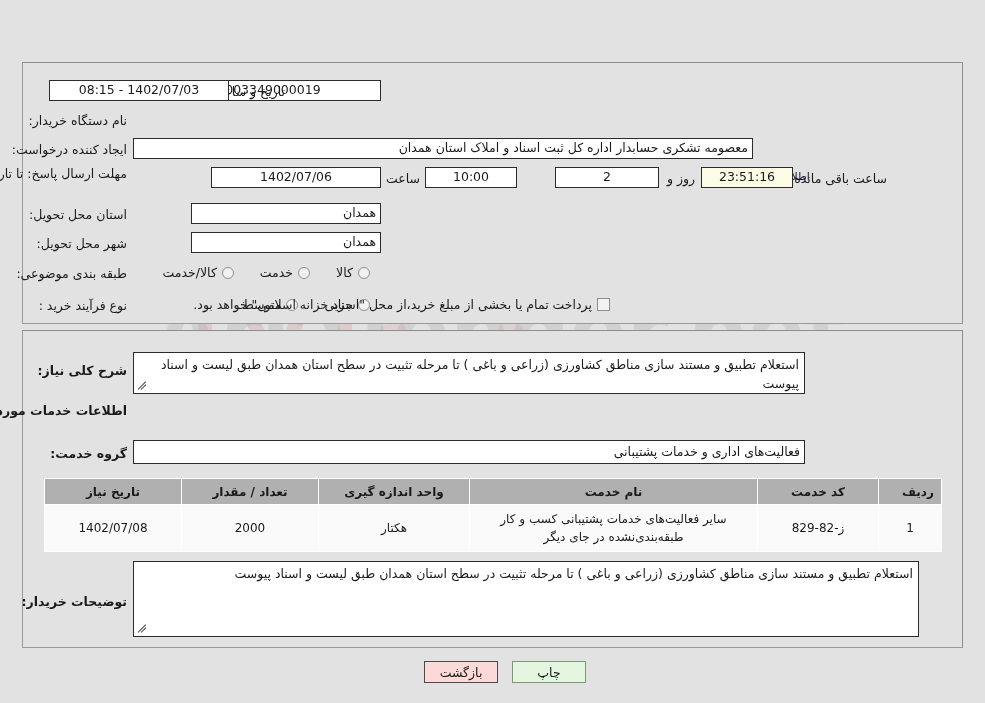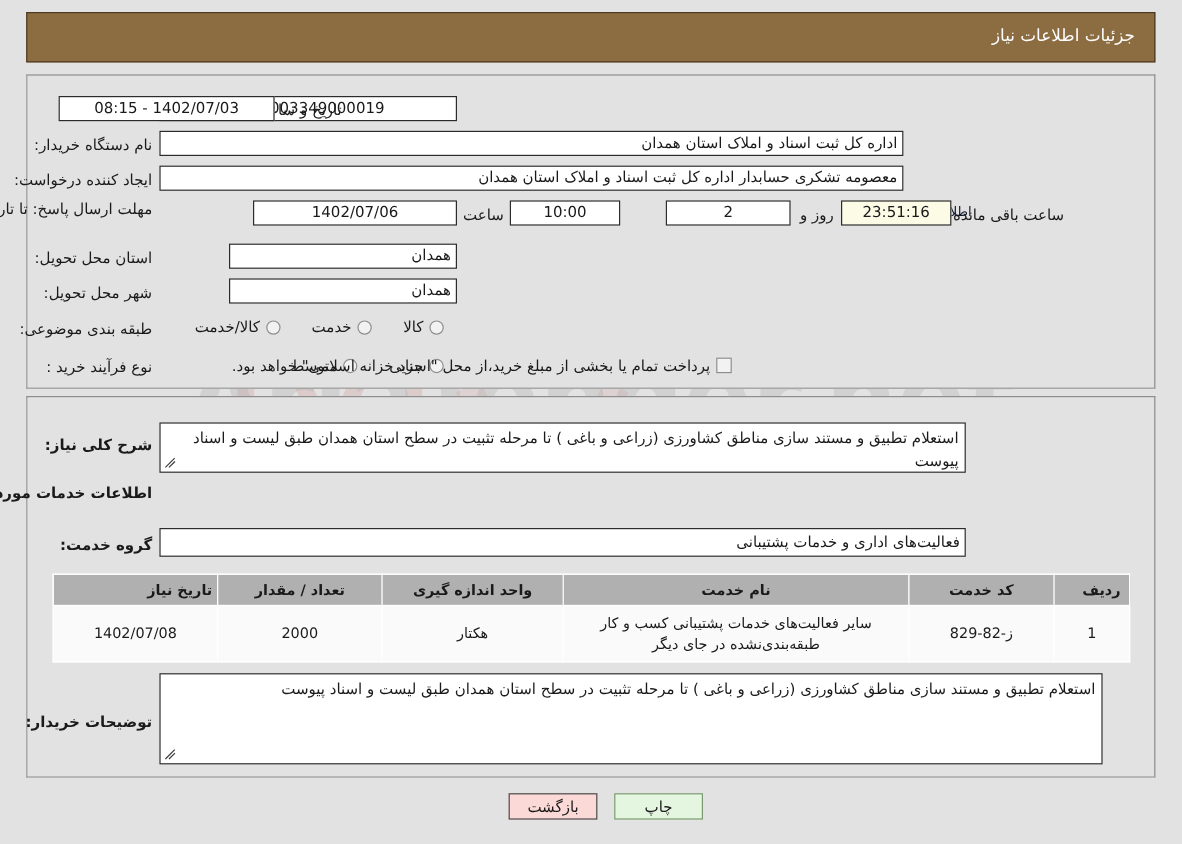--- a/index.html
+++ b/index.html
@@ -241,9 +241,6 @@
     <text x="500" y="360" text-anchor="middle" font-family="'DejaVu Sans','Liberation Sans',sans-serif" font-size="84" font-weight="bold" fill="#9a9a9a" opacity="0.22">AriaTender.net</text>
   </svg>
 
-  <div class="header-bar">
-    <div class="header-title">جزئیات اطلاعات نیاز</div>
-  </div>
 
   <div class="panel" id="panel-top"></div>
 

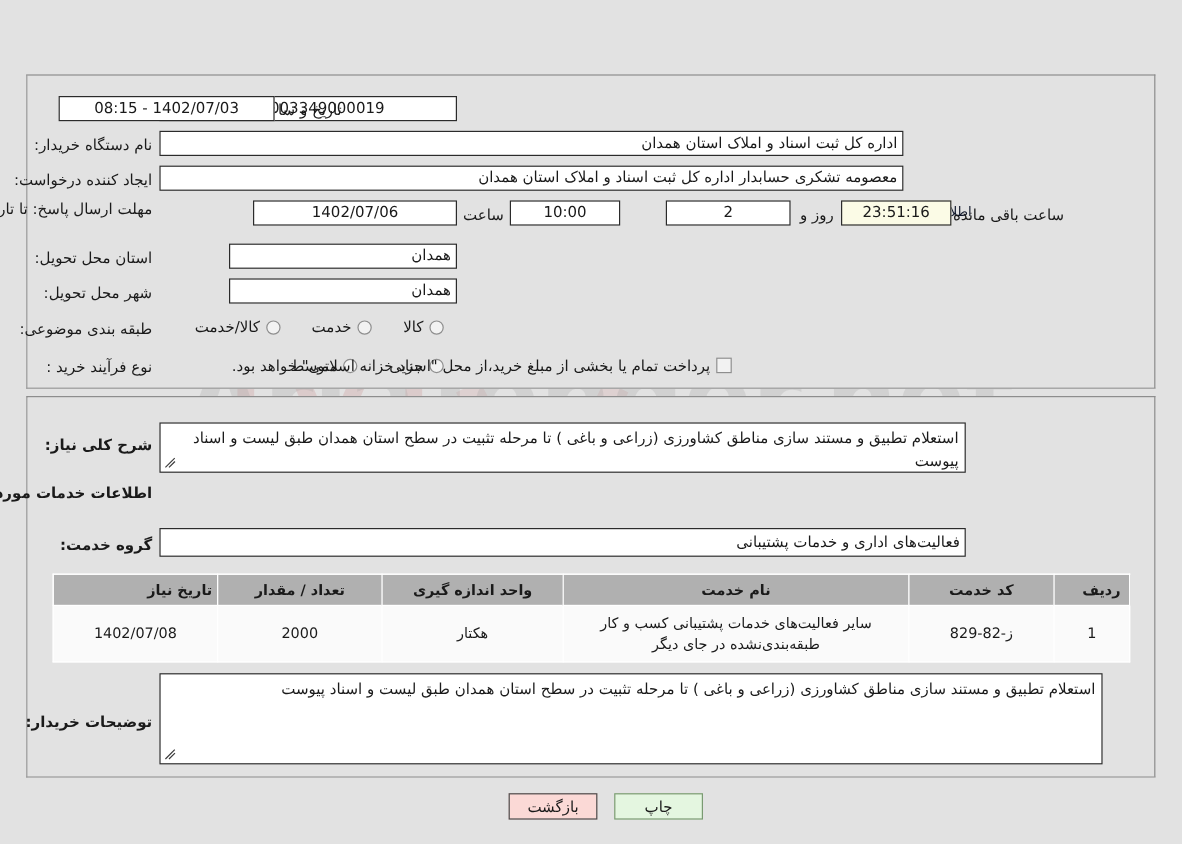--- a/index.html
+++ b/index.html
@@ -251,7 +251,6 @@
   <div class="tbox center" style="right:756px; top:80px; width:180px; height:21px; left:auto;">1402/07/03 - 08:15</div>
 
   <div class="lbl" style="right:858px; top:113px;">نام دستگاه خریدار:</div>
-  <div class="tbox right" style="right:232px; top:109px; width:620px; height:21px;">اداره کل ثبت اسناد و املاک استان همدان</div>
 
   <div class="lbl" style="right:858px; top:142px;">ایجاد کننده درخواست:</div>
   <div class="tbox right" style="right:232px; top:138px; width:620px; height:21px;">معصومه تشکری حسابدار اداره کل ثبت اسناد و املاک استان همدان</div>

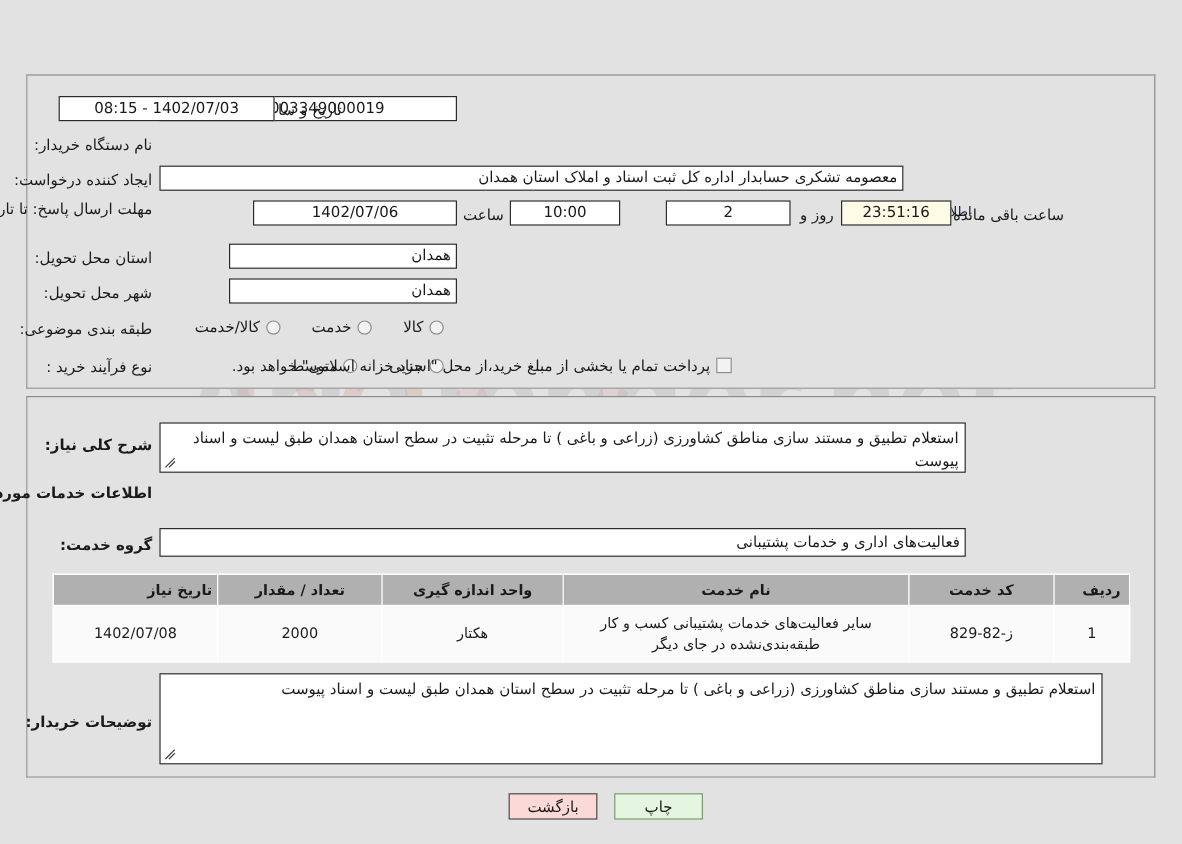--- a/index.html
+++ b/index.html
@@ -322,7 +322,7 @@
         <th>نام خدمت</th>
         <th style="width:142px;">واحد اندازه گیری</th>
         <th style="width:128px;">تعداد / مقدار</th>
-        <th style="width:128px;text-align:right;">تاریخ نیاز</th>
+        <th style="width:128px;">تاریخ نیاز</th>
       </tr>
     </thead>
     <tbody>

